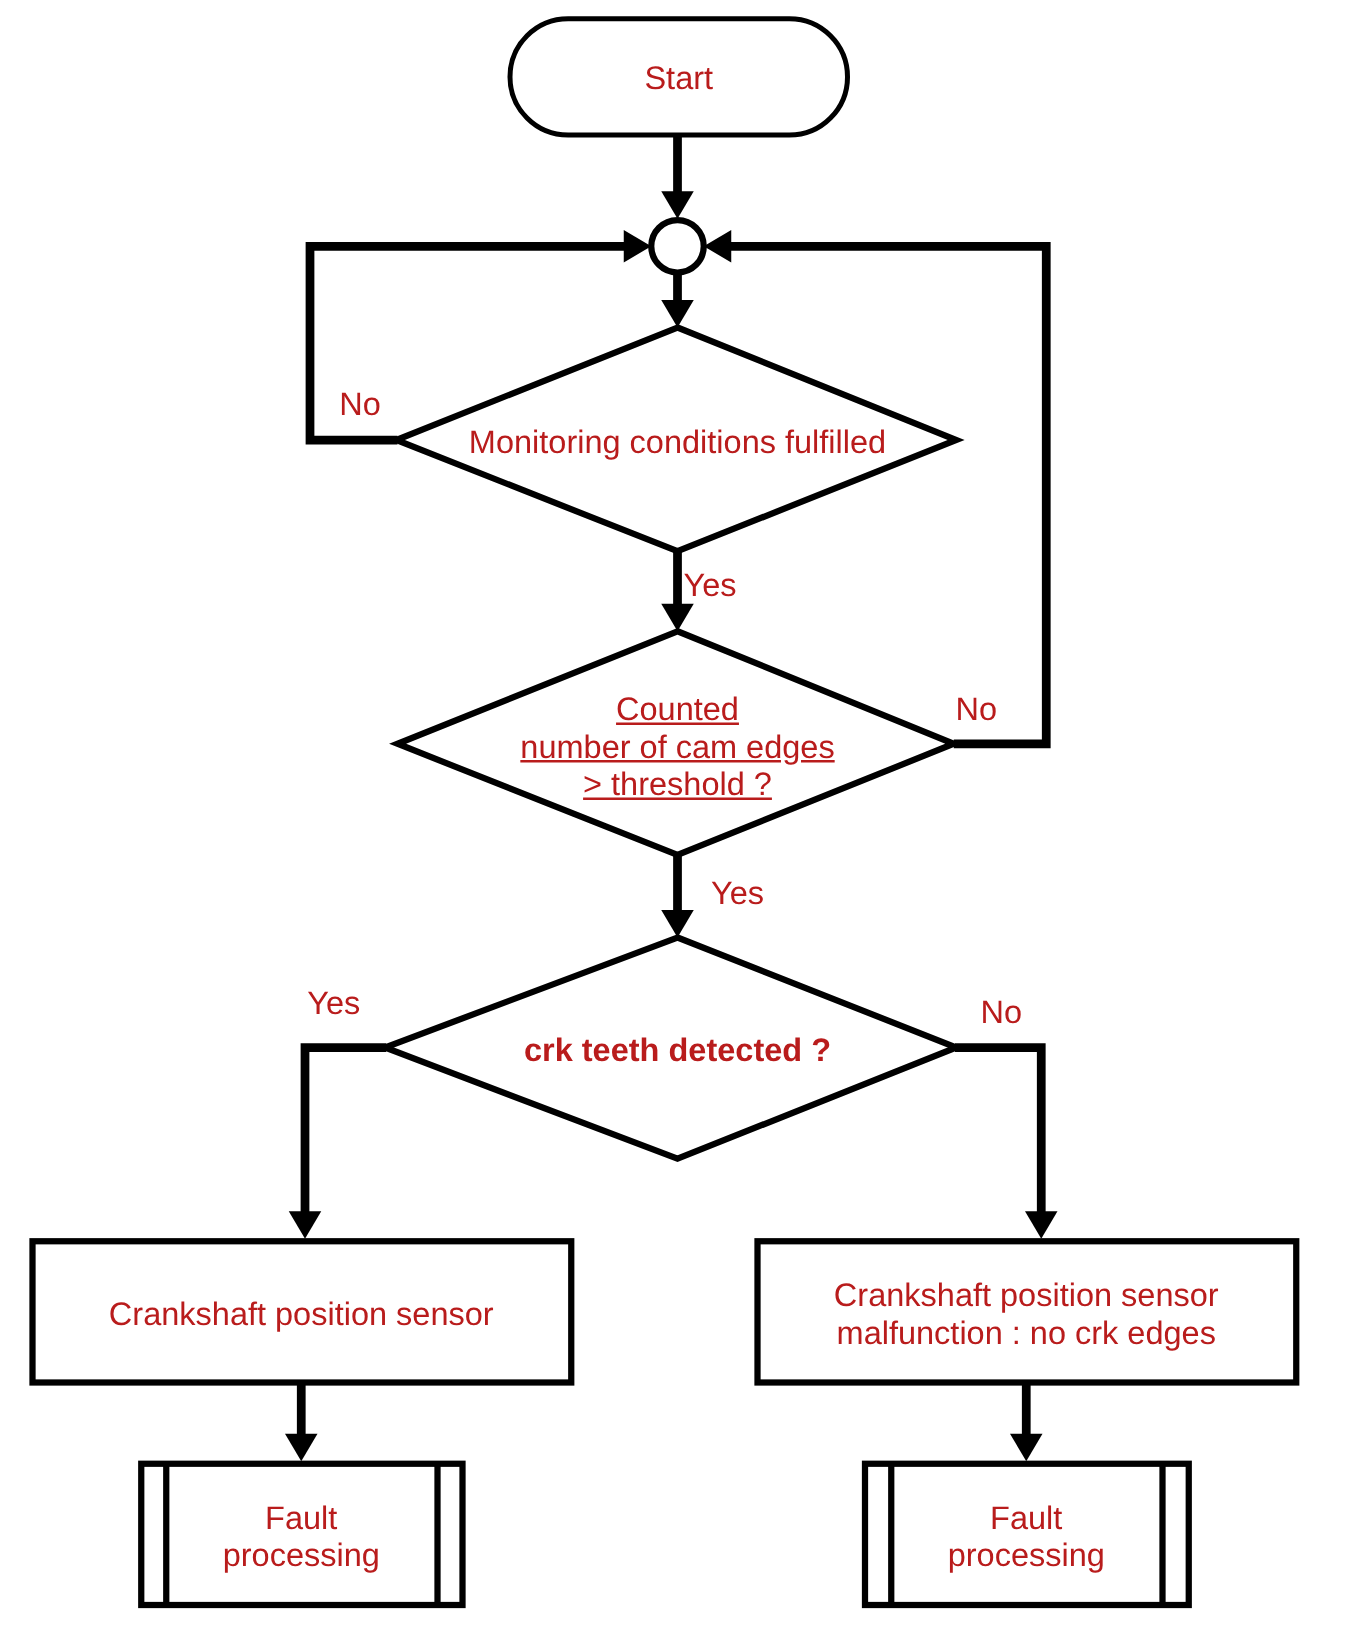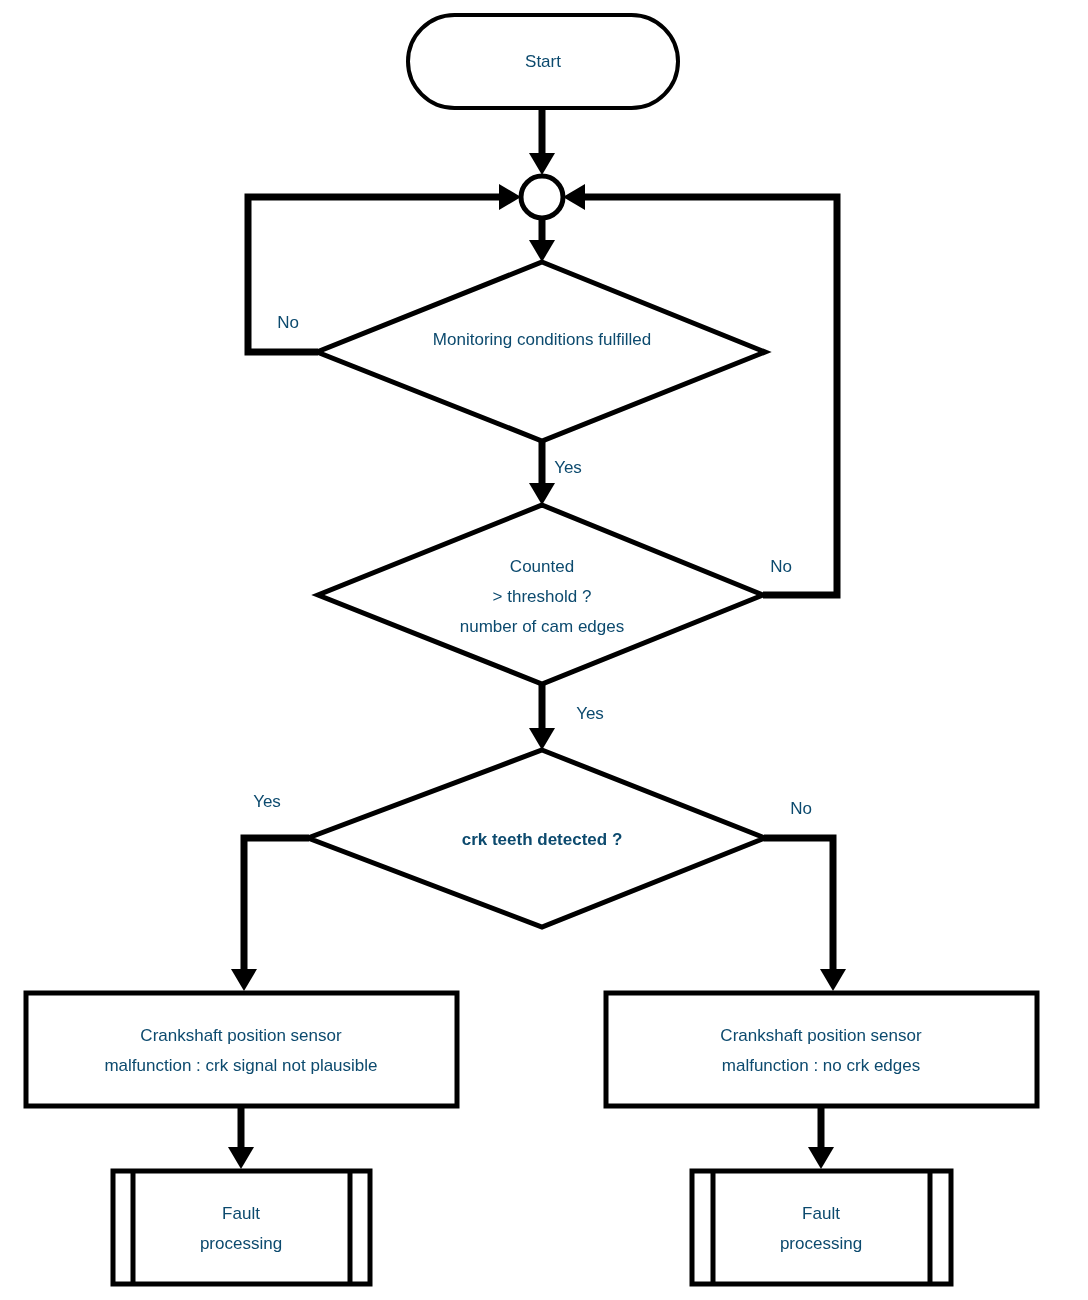--- a/index.html
+++ b/index.html
@@ -16,9 +16,9 @@
   .lbl {
     position: absolute;
     transform: translate(-50%, -50%);
-    font-size: 17px;
+    font-size: 26px;
     line-height: 26px;
-    color: #0c4a6e;
+    color: #b91c1c;
     white-space: nowrap;
     text-align: center;
   }

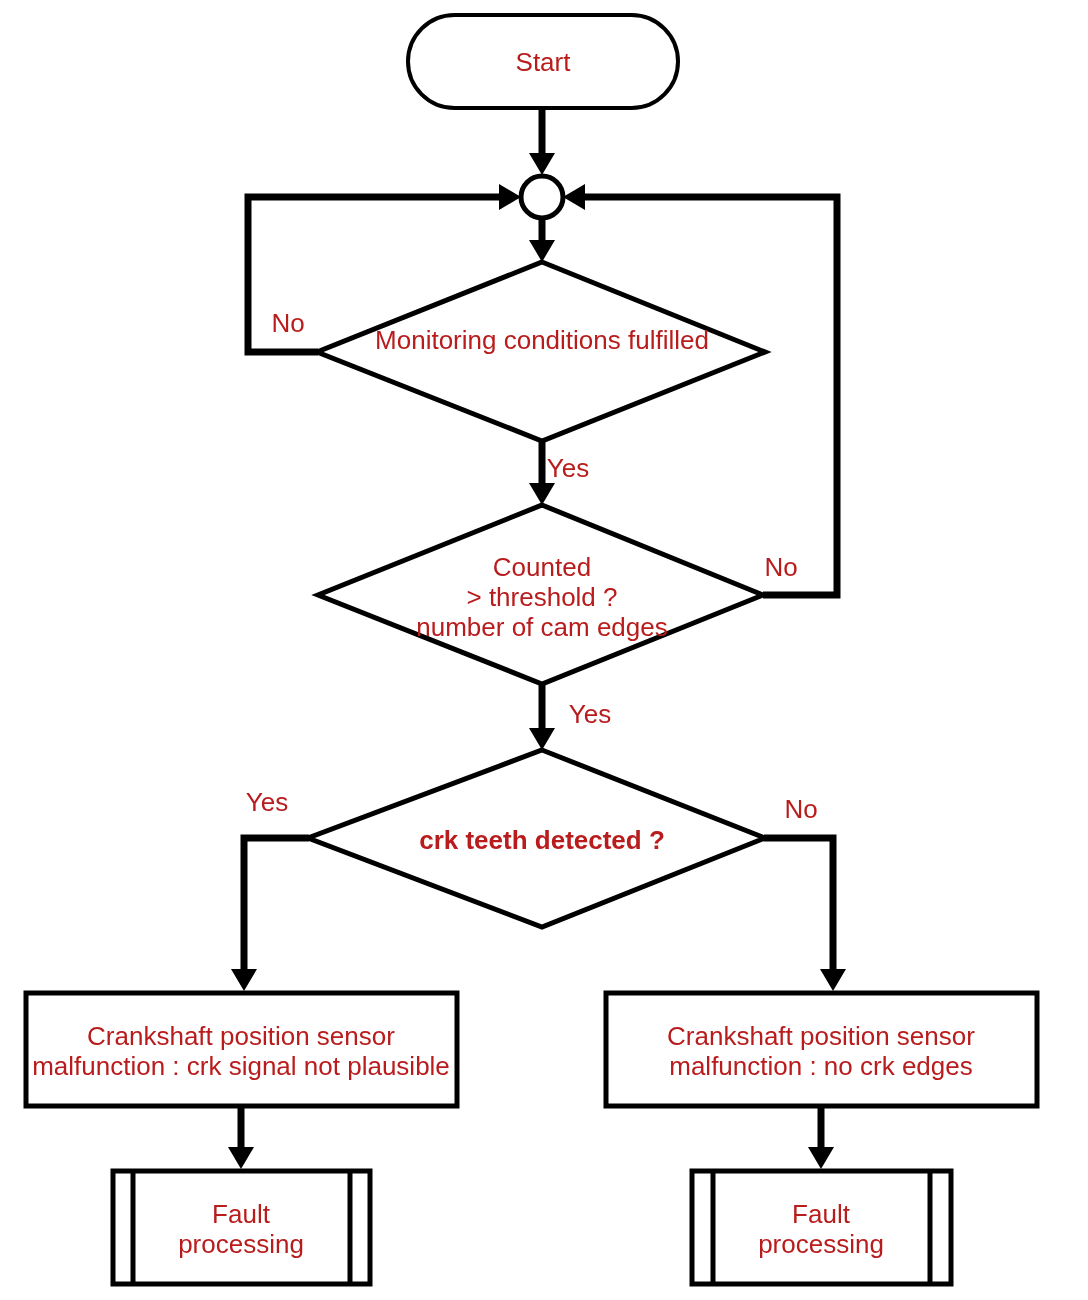--- a/index.html
+++ b/index.html
@@ -76,7 +76,7 @@
 
   <div class="lbl" style="left:543px; top:62px;">Start</div>
 
-  <div class="lbl" style="left:542px; top:340px;">Monitoring conditions fulfilled</div>
+  <div class="lbl" style="left:542px; top:353px;">Monitoring conditions fulfilled</div>
 
   <div class="lbl lines" style="left:542px; top:597px;">
     <div>Counted</div>

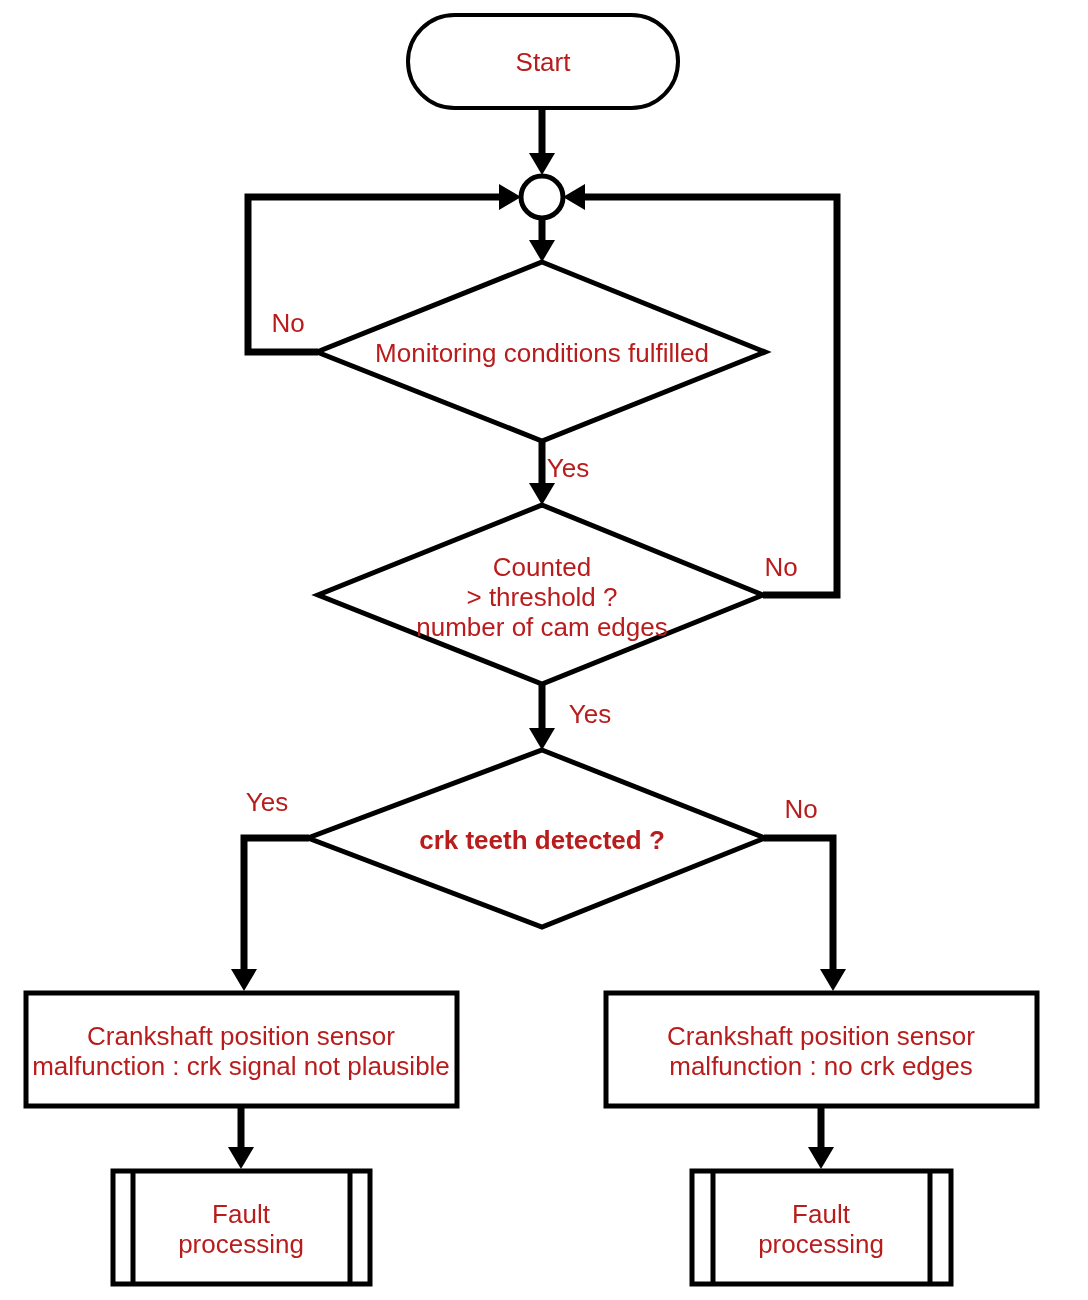--- a/index.html
+++ b/index.html
@@ -78,7 +78,7 @@
 
   <div class="lbl" style="left:542px; top:353px;">Monitoring conditions fulfilled</div>
 
-  <div class="lbl lines" style="left:542px; top:597px;">
+  <div class="lbl lines" style="left:542px; top:597px;text-decoration:underline;">
     <div>Counted</div>
     <div>&gt; threshold ?</div>
     <div>number of cam edges</div>

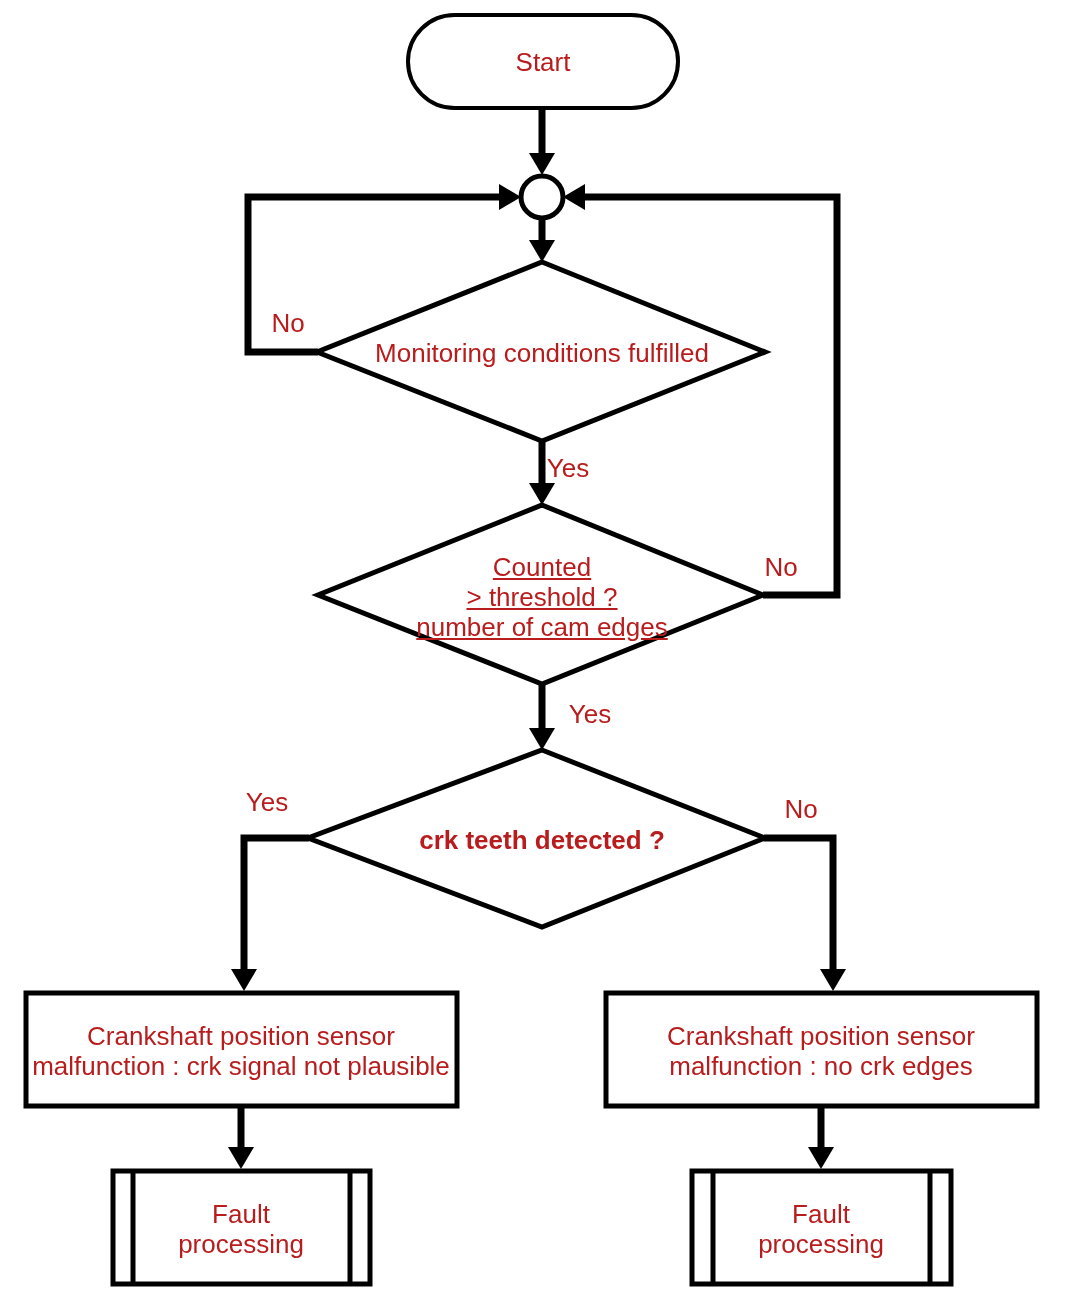--- a/index.html
+++ b/index.html
@@ -80,8 +80,8 @@
 
   <div class="lbl lines" style="left:542px; top:597px;text-decoration:underline;">
     <div>Counted</div>
+    <div>number of cam edges</div>
     <div>&gt; threshold ?</div>
-    <div>number of cam edges</div>
   </div>
 
   <div class="lbl" style="left:542px; top:840px;font-weight:bold;">crk teeth detected ?</div>

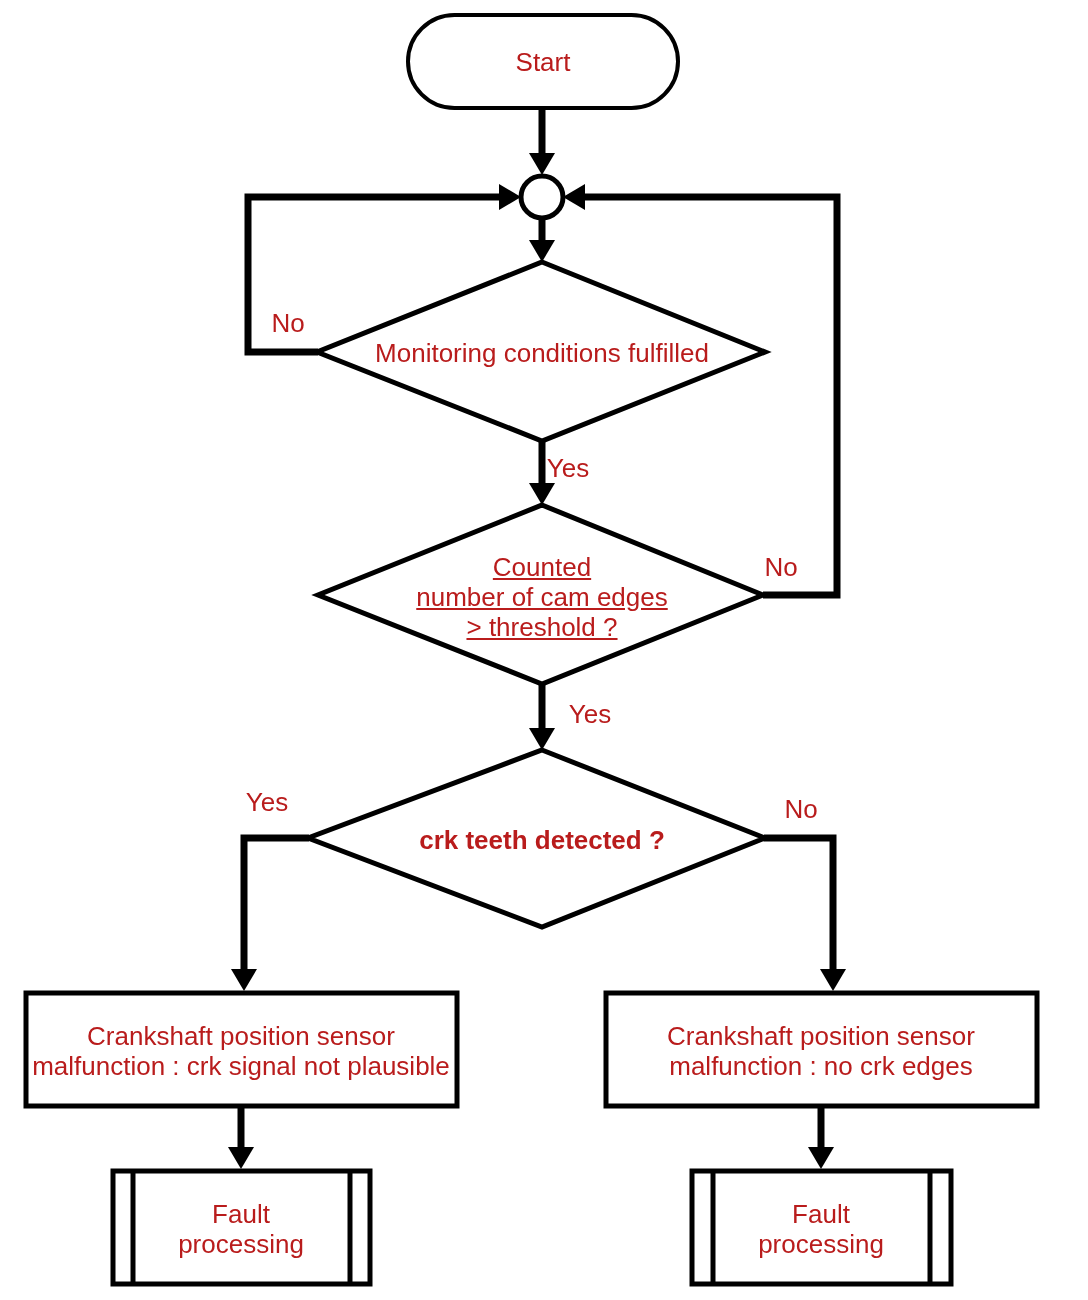--- a/index.html
+++ b/index.html
@@ -88,7 +88,6 @@
 
   <div class="lbl lines" style="left:241px; top:1051px;">
     <div>Crankshaft position sensor</div>
-    <div>malfunction : crk signal not plausible</div>
   </div>
 
   <div class="lbl lines" style="left:821px; top:1051px;">

